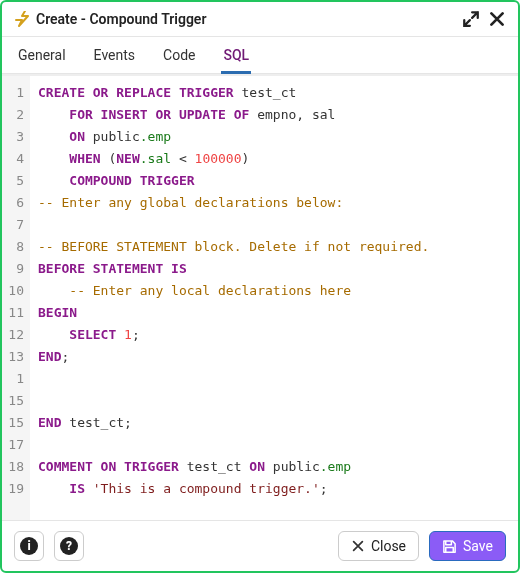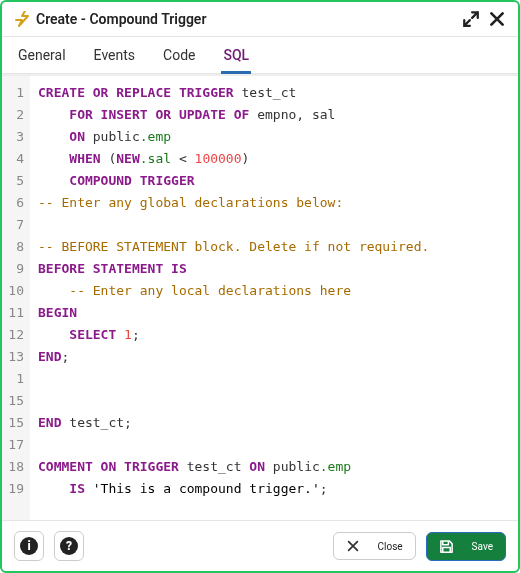--- a/index.html
+++ b/index.html
@@ -99,7 +99,7 @@
   .id { color: #333; }
   .cm { color: #a66b00; }                     
   .num { color: #ef4444; }                    
-  .str { color: #000000; margin-top: 6px; }                    
+  .str { color: #7f1d1d; margin-top: 6px; }                    
   .dot { color: #1a7a1a; }                    
   .footer {
     display: flex;

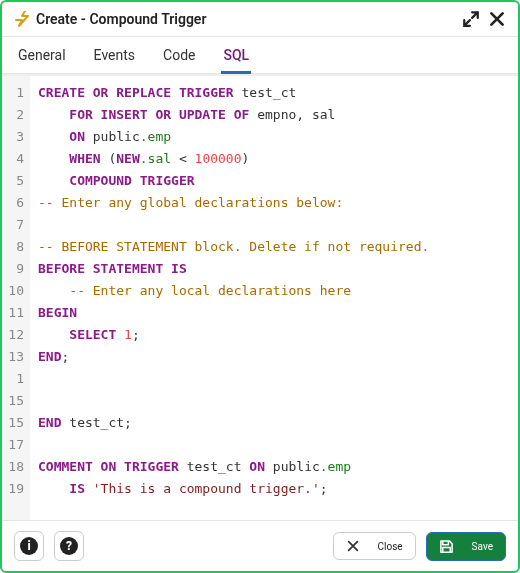--- a/index.html
+++ b/index.html
@@ -134,12 +134,12 @@
   .btn {
     display: inline-flex;
     align-items: center;
-    gap: 18px;
+    gap: 6px;
     padding: 6px 12px;
     border: 1px solid #ccc;
     background: #fff;
     border-radius: 6px;
-    font-size: 10px;
+    font-size: 14px;
     color: #222;
     cursor: pointer;
   }

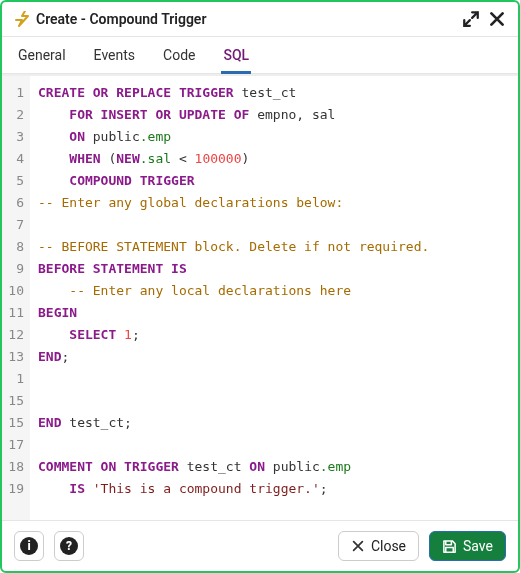--- a/index.html
+++ b/index.html
@@ -144,7 +144,7 @@
     cursor: pointer;
   }
   .btn-primary {
-    background: #15803d;
+    background: #8b5cf6;
     border-color: #2a6bbf;
     color: #fff;
   }

